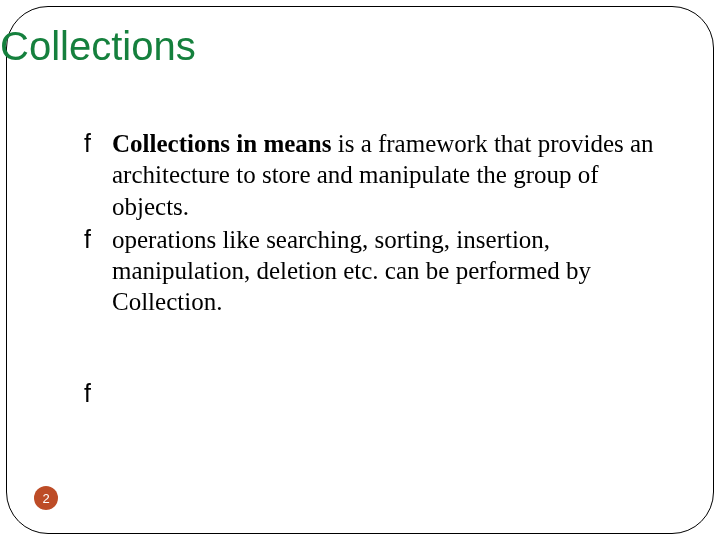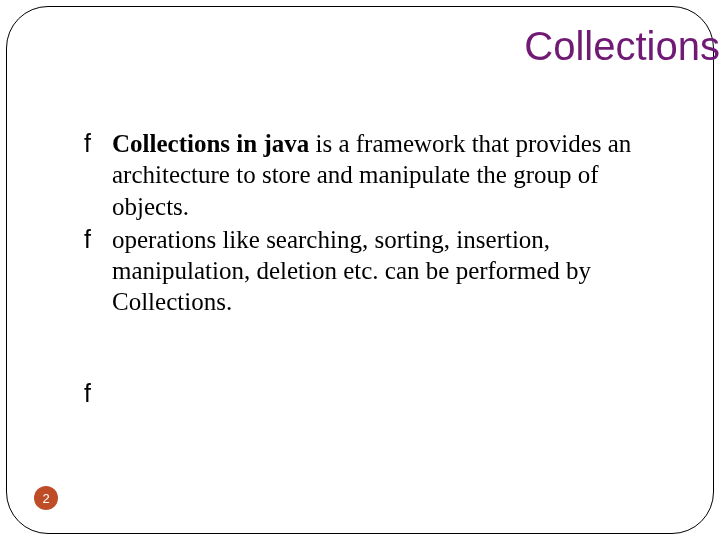--- a/index.html
+++ b/index.html
@@ -20,11 +20,11 @@
     position: absolute;
     top: 24px;
     left: 0; right: 0;
-    text-align: right;
+    text-align: left;
     font-family: Arial, Helvetica, sans-serif;
     font-size: 40px;
     font-weight: 400;
-    color: #701a75;
+    color: #15803d;
   }
   .content {
     position: absolute;

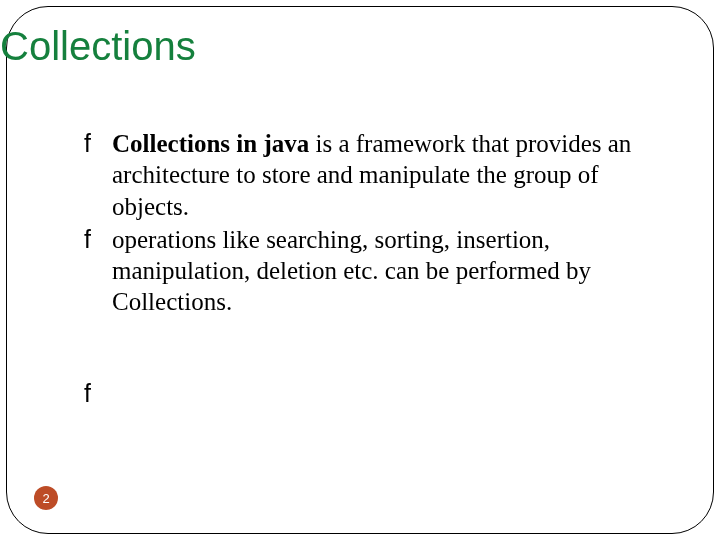--- a/index.html
+++ b/index.html
@@ -76,7 +76,7 @@
   <div class="content">
     <div class="bullet">
       <span class="glyph">f</span>
-      <span class="bold">Collections in java</span><span> is a framework that provides an architecture to store and manipulate the group of objects.</span>
+      <span class="bold">Collections in means</span><span> is a framework that provides an architecture to store and manipulate the group of objects.</span>
     </div>
     <div class="bullet">
       <span class="glyph">f</span>

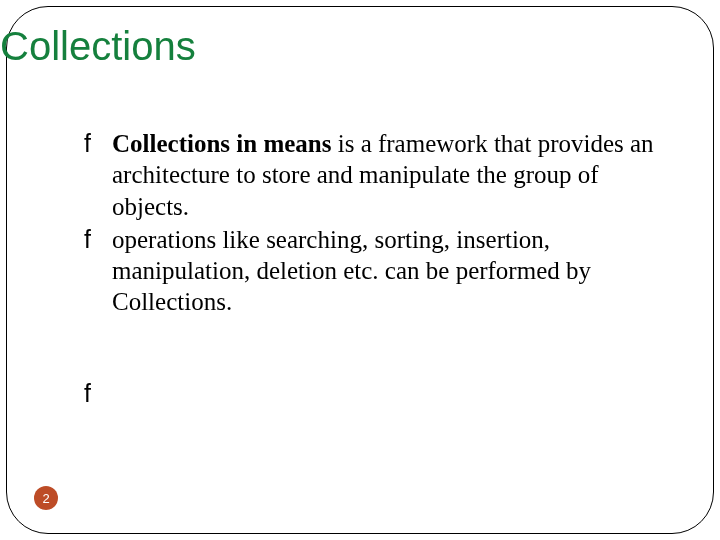--- a/index.html
+++ b/index.html
@@ -80,7 +80,7 @@
     </div>
     <div class="bullet">
       <span class="glyph">f</span>
-      <span class="bold"></span><span>operations like searching, sorting, insertion, manipulation, deletion etc. can be performed by Collections.</span>
+      <span class="bold"></span><span>operations like searching, sorting, insertion, manipulation, deletion etc. can be performed by Collection.</span>
     </div>
     <div class="gap"></div>
     <div class="bullet">

